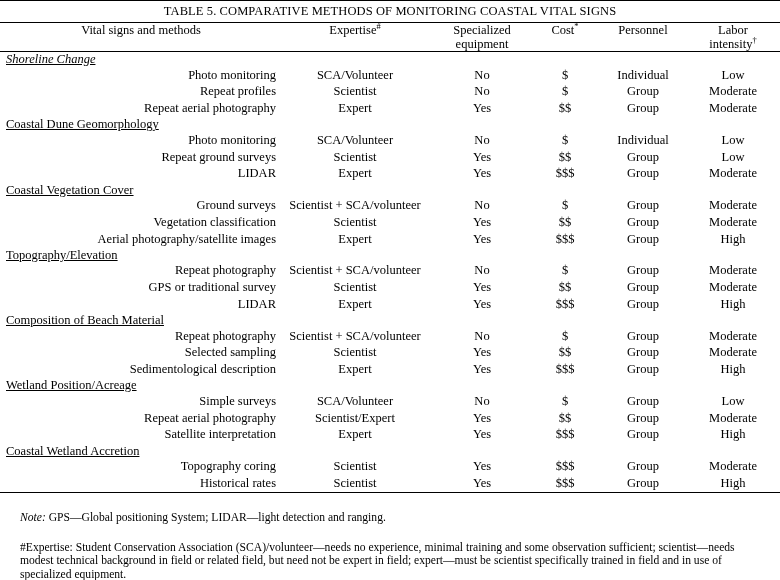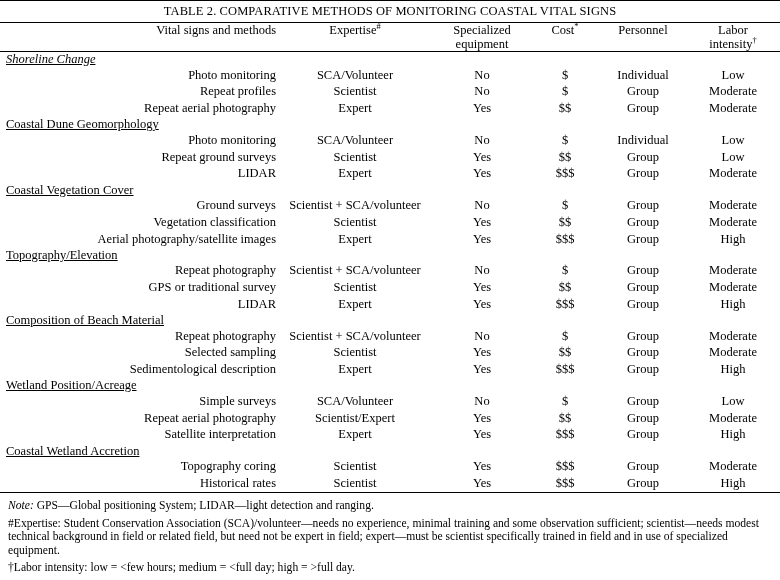--- a/index.html
+++ b/index.html
@@ -100,7 +100,7 @@
 <div class="page">
 
   <div class="rule"></div>
-  <div class="table-title">TABLE 2. COMPARATIVE METHODS OF MONITORING COASTAL VITAL SIGNS</div>
+  <div class="table-title">TABLE 5. COMPARATIVE METHODS OF MONITORING COASTAL VITAL SIGNS</div>
   <div class="rule"></div>
 
   <table class="main">

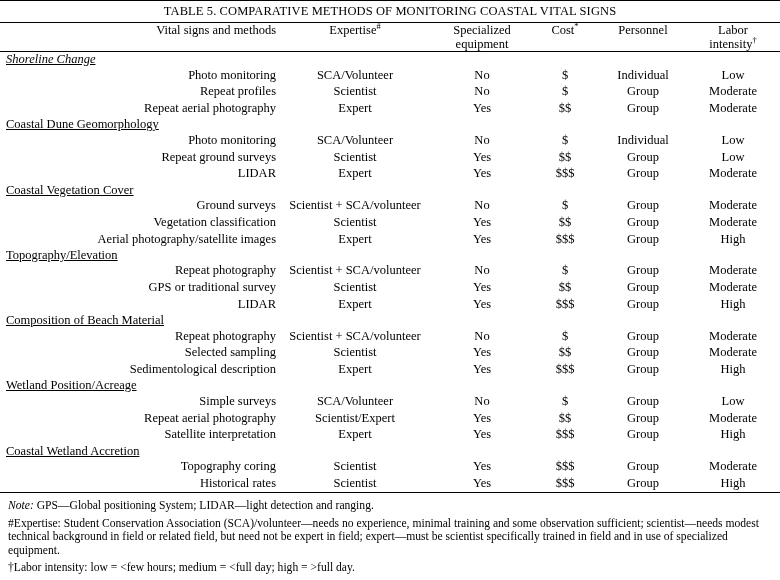--- a/index.html
+++ b/index.html
@@ -48,7 +48,7 @@
     line-height: 1.12;
   }
   thead th.first {
-    text-align: right;
+    text-align: center;
     padding-left: 6px;
   }
   .col-method { width: 276px; }

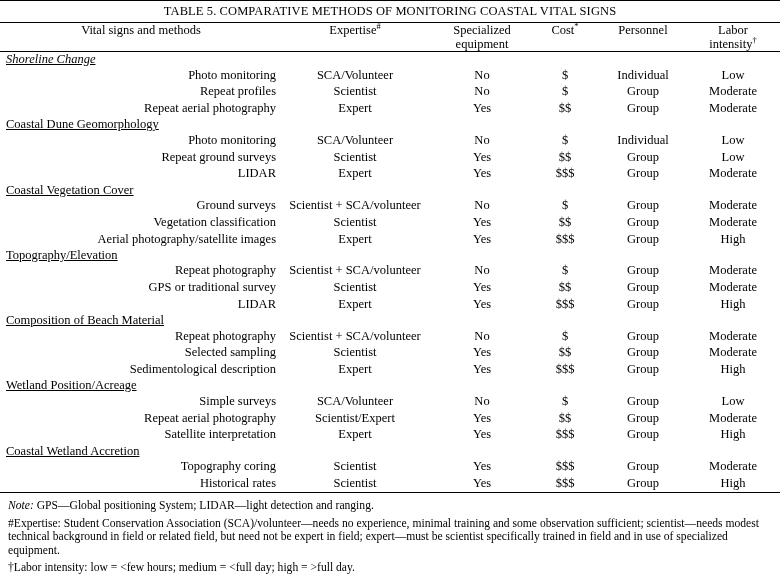--- a/index.html
+++ b/index.html
@@ -88,7 +88,7 @@
     padding: 2px 4px 0 4px;
   }
   .notes div {
-    margin: 4px;
+    margin: 16px;
     padding: 0;
   }
   .notes .ital { font-style: italic; }

